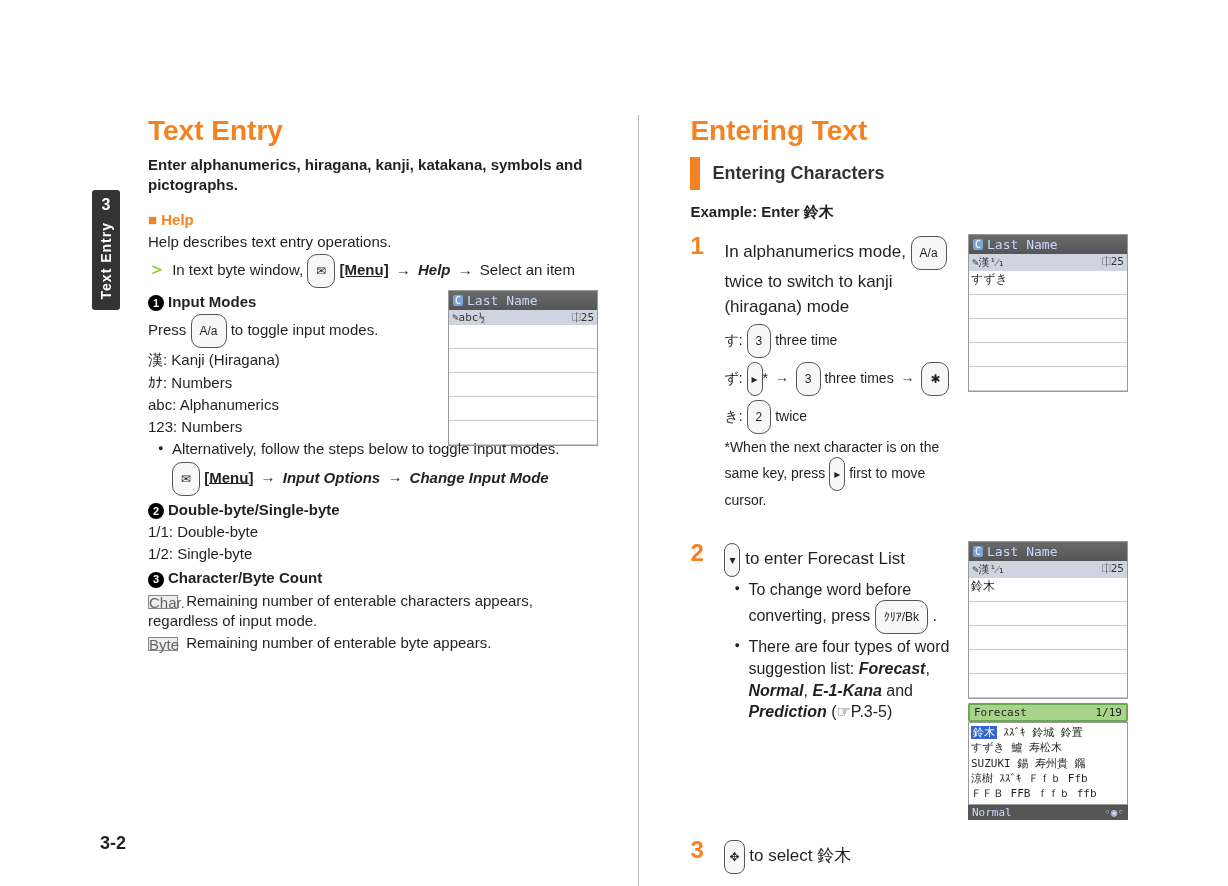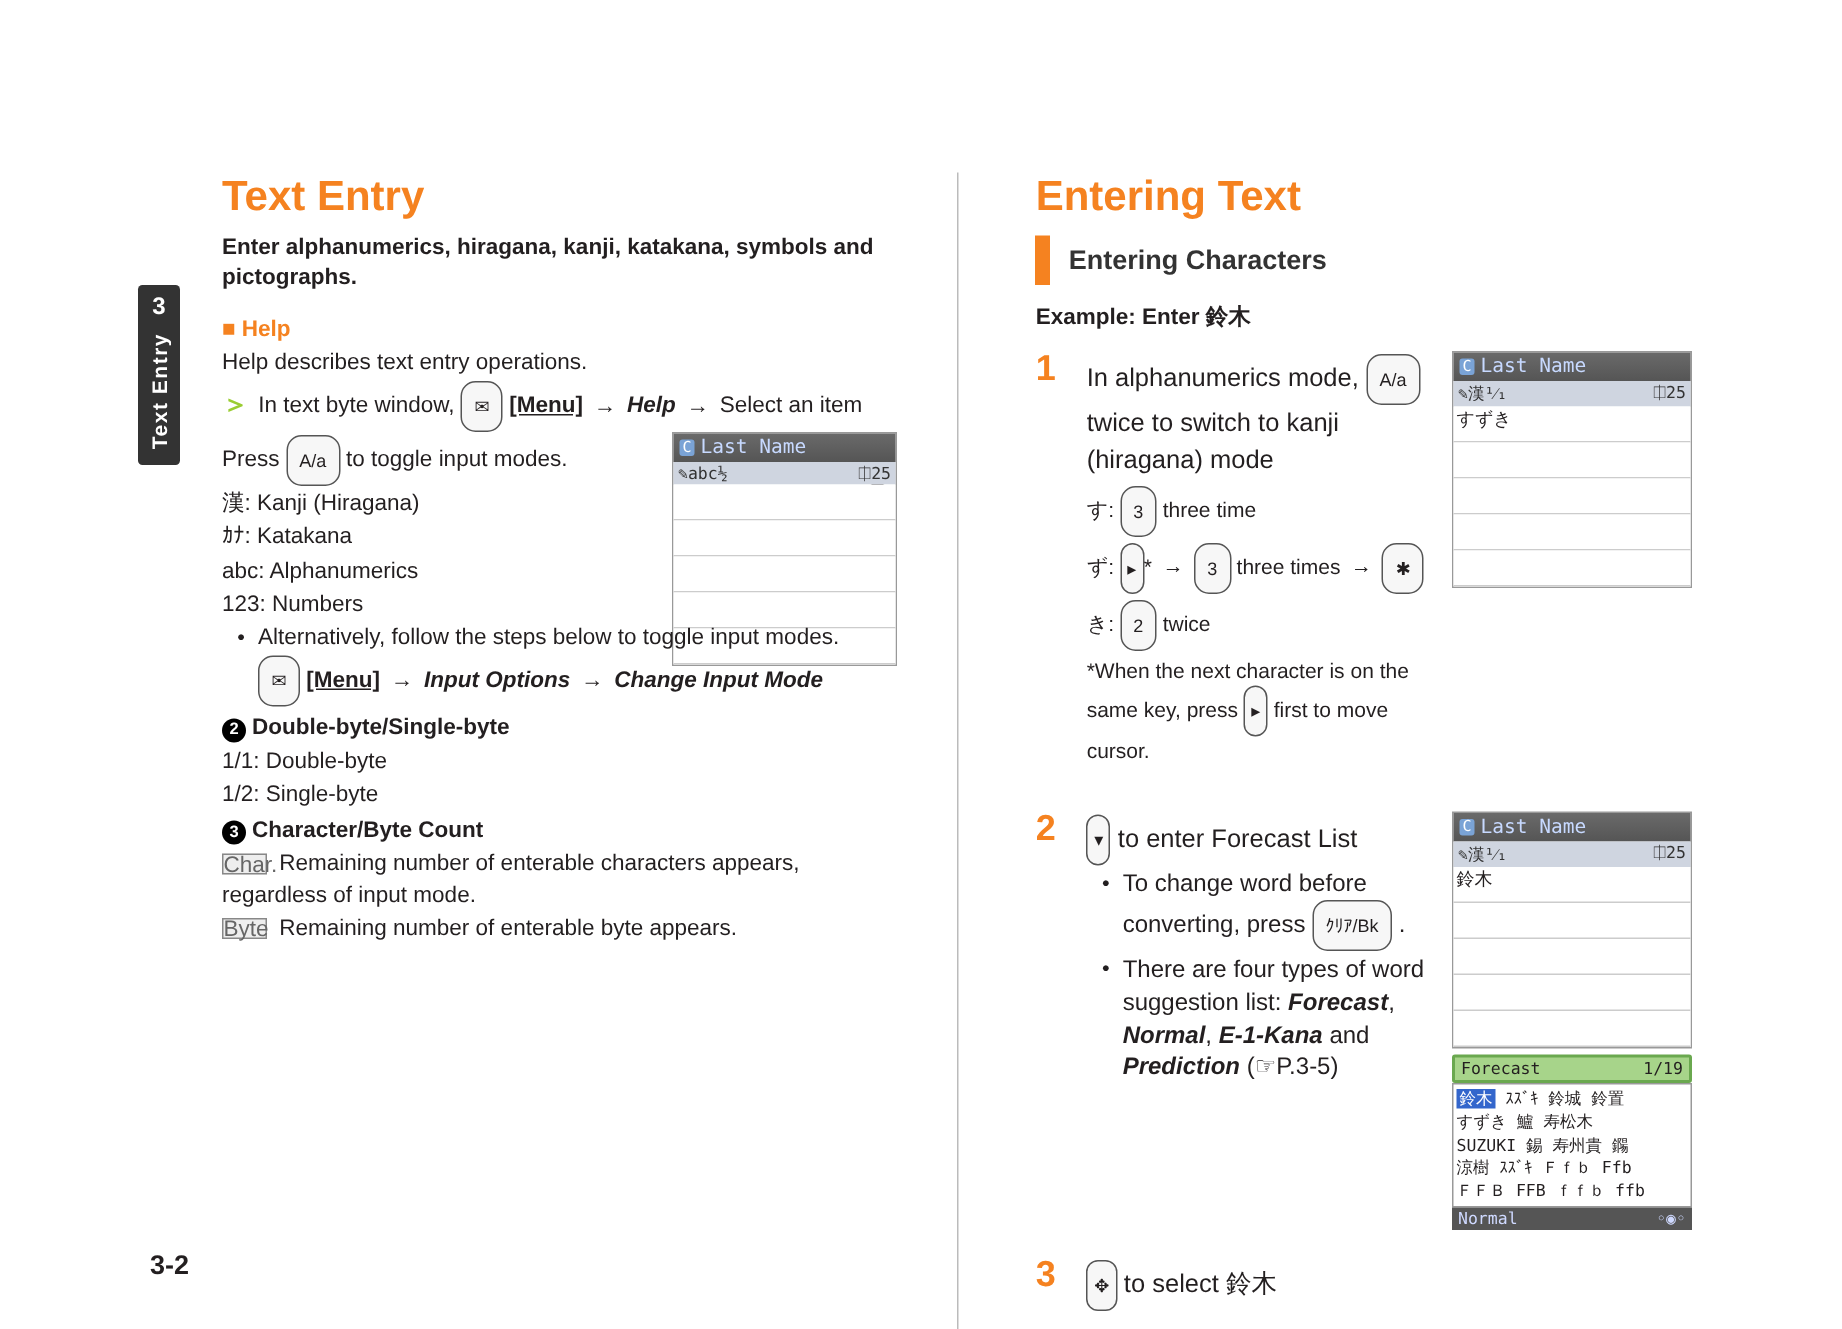--- a/index.html
+++ b/index.html
@@ -160,6 +160,9 @@
     </p>
 
     <div class="rel">
+      <p class="sub-head">
+        <span class="circ-num">1</span><span>Input Modes</span>
+      </p>
       <p>
         <span>Press </span>
         <span class="pkey">A/a</span>

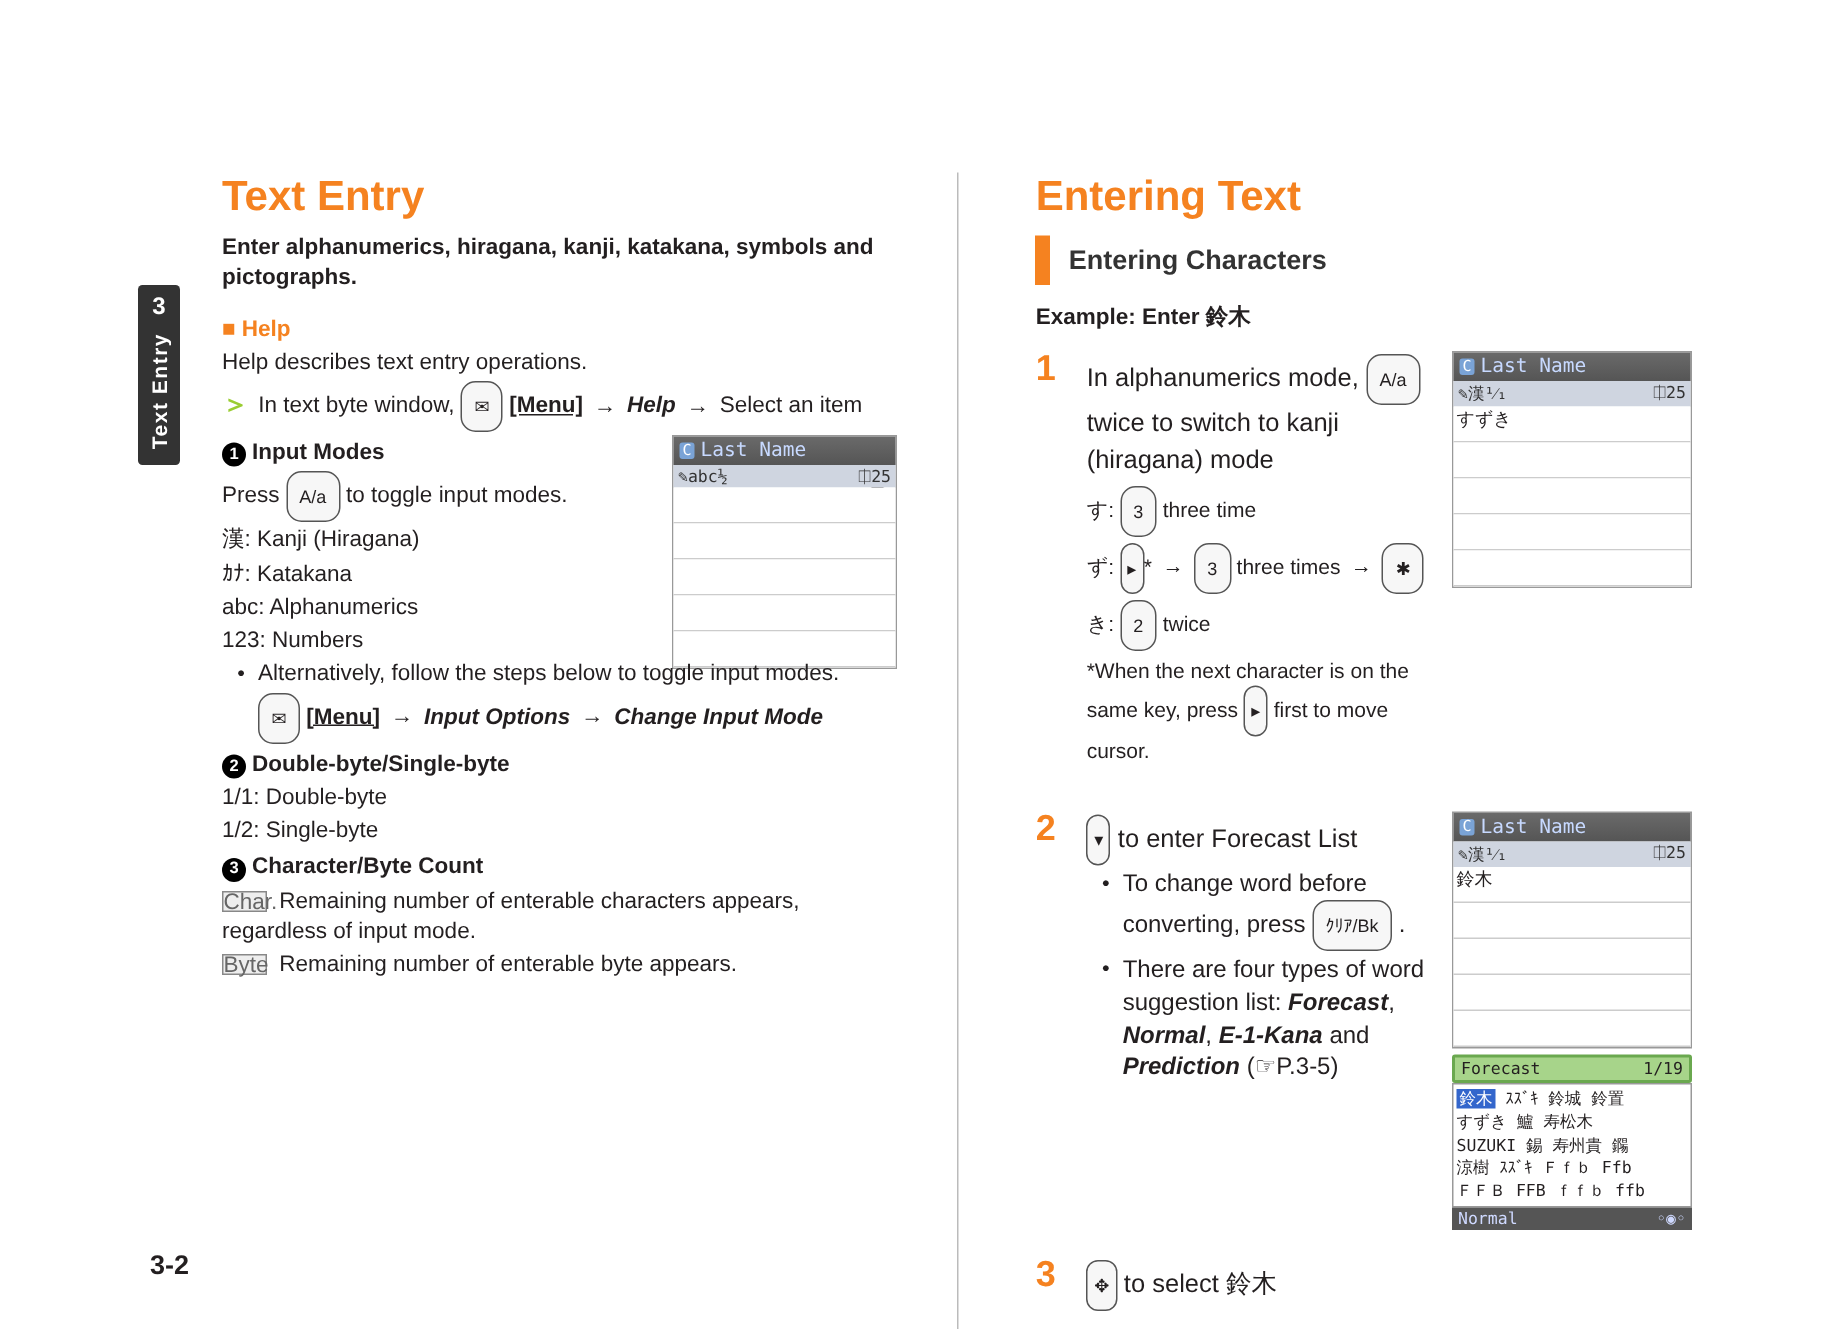--- a/index.html
+++ b/index.html
@@ -169,7 +169,7 @@
         <span> to toggle input modes.</span>
       </p>
       <p>漢: Kanji (Hiragana)</p>
-      <p>ｶﾅ: Katakana</p>
+      <p>ｶﾅ: Numbers</p>
       <p>abc: Alphanumerics</p>
       <p>123: Numbers</p>
 

